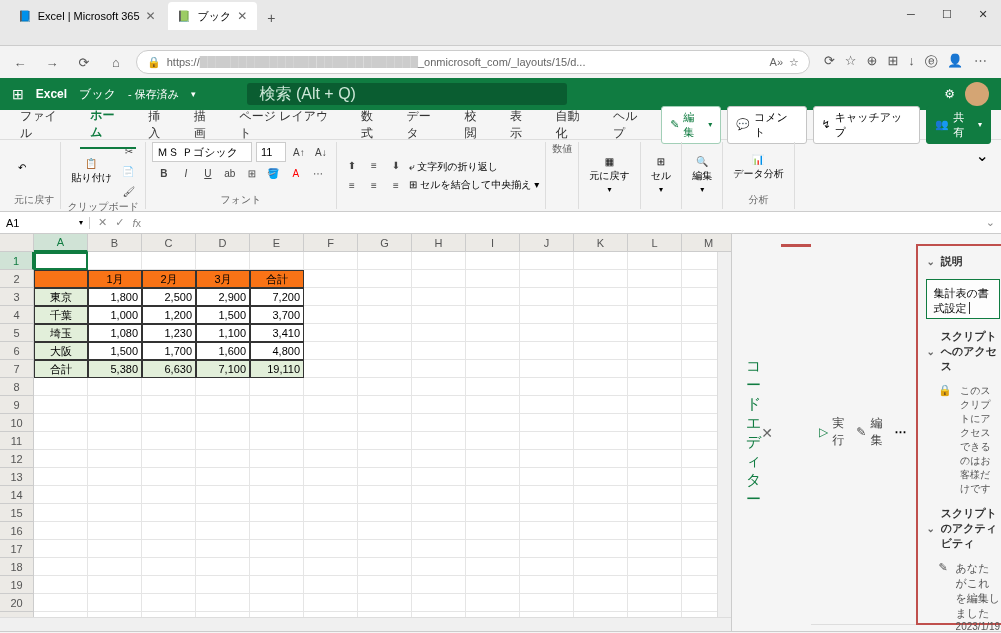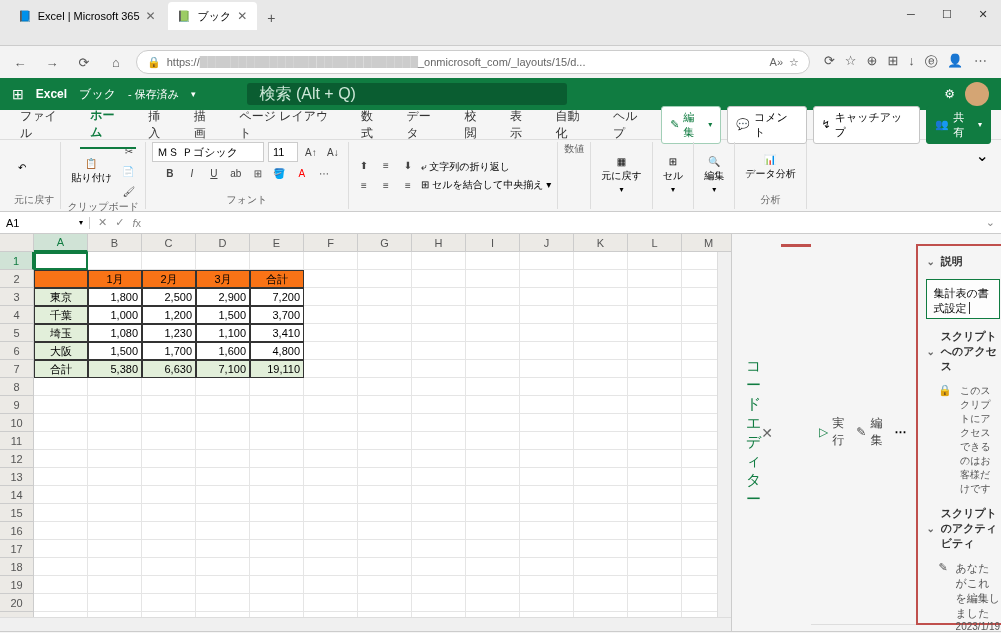--- a/index.html
+++ b/index.html
@@ -210,7 +210,7 @@
   <div class="ribbon-group" style="min-width:180px">
     <div class="group-content font-col">
       <div class="font-row">
-        <input class="font-select" style="width: 112px;" value="ＭＳ Ｐゴシック">
+        <input class="font-select" style="width: 100px;" value="ＭＳ Ｐゴシック">
         <input class="font-select" style="width: 30px;" value="11">
         <span class="mini-btn">A↑</span>
         <span class="mini-btn">A↓</span>

